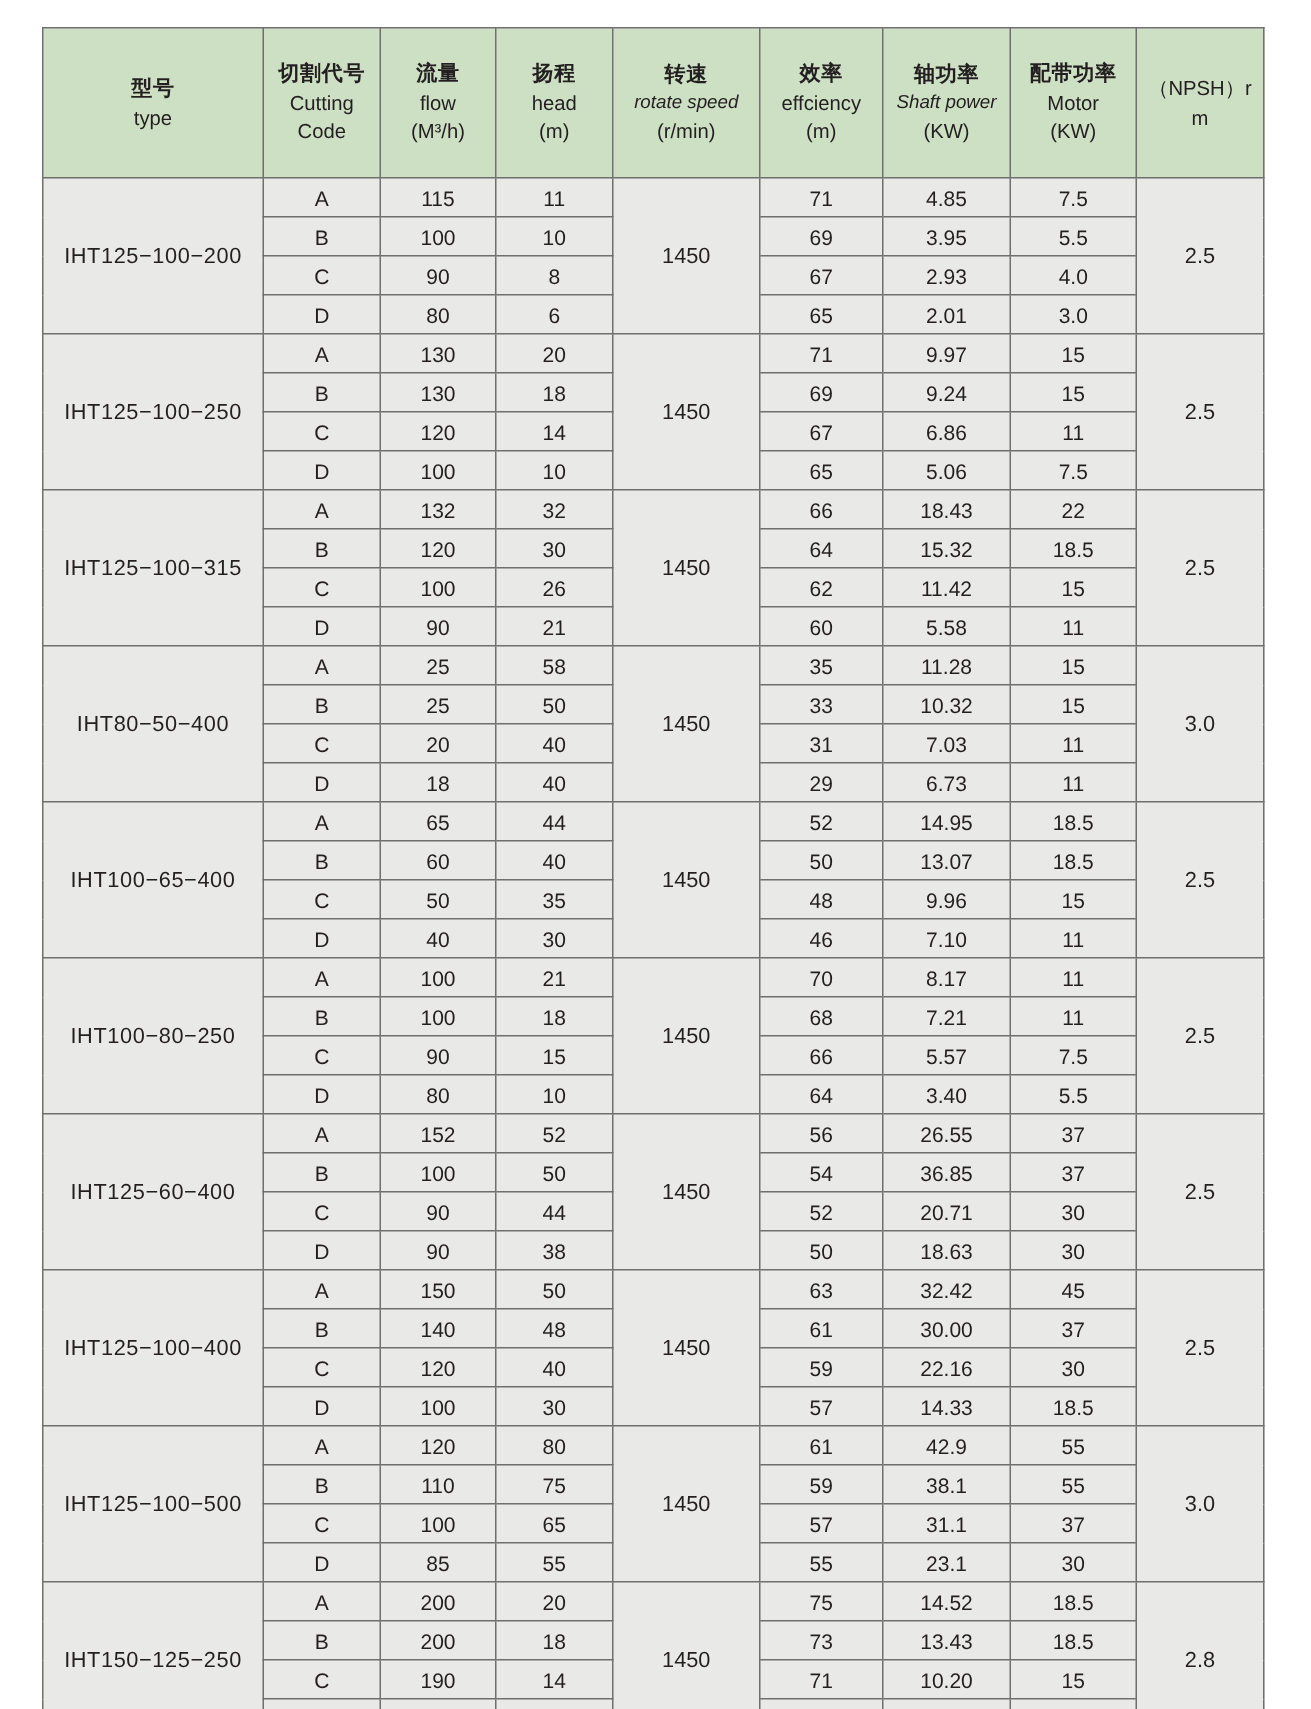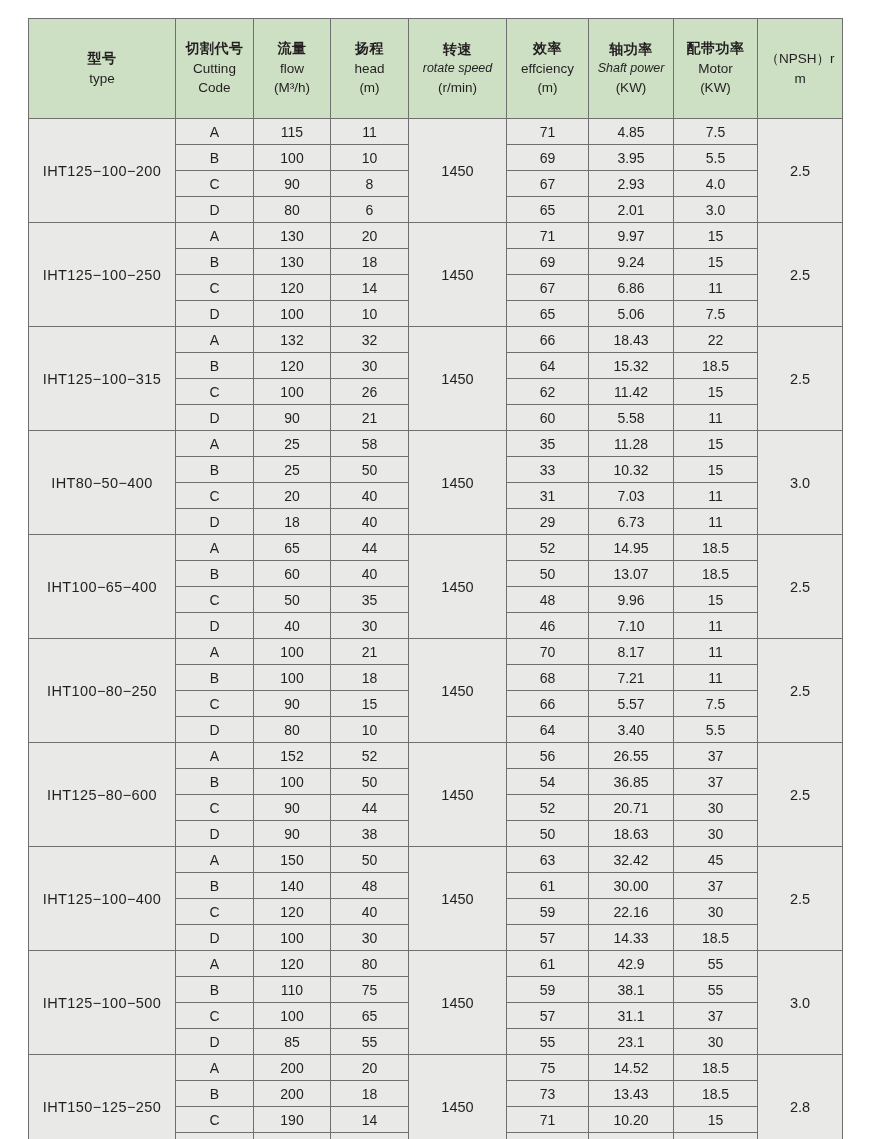--- a/index.html
+++ b/index.html
@@ -369,7 +369,7 @@
           <td class="motor">5.5</td>
         </tr>
         <tr class="block-start">
-          <td class="model spanner" rowspan="4">IHT125−80−600</td>
+          <td class="model spanner" rowspan="4">IHT125−60−400</td>
           <td class="code">A</td>
           <td class="flow">152</td>
           <td class="head">52</td>

